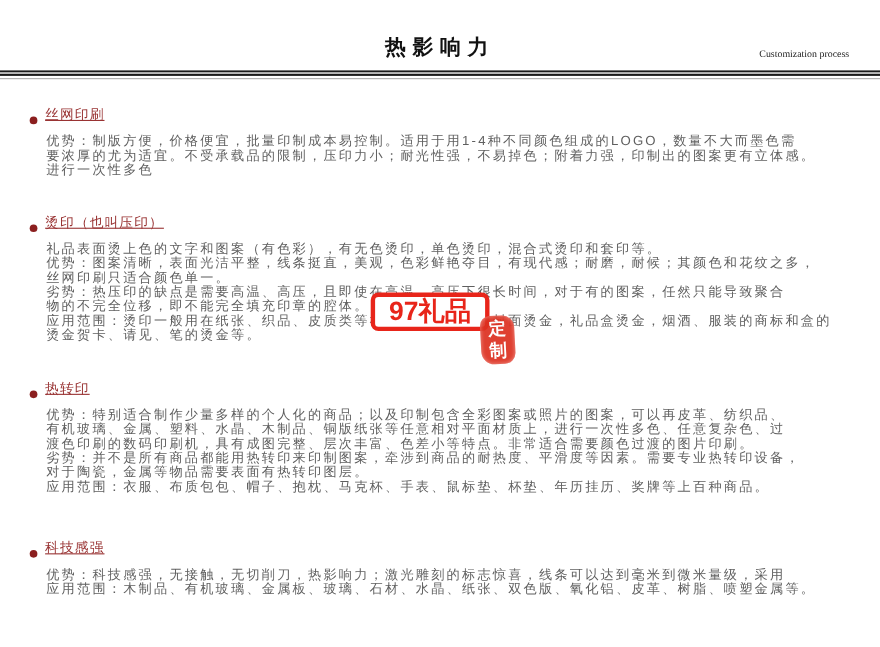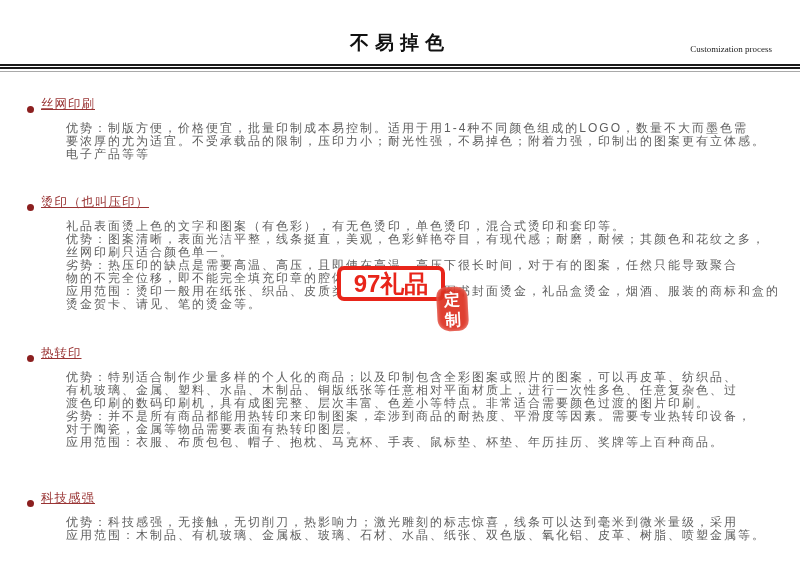--- a/index.html
+++ b/index.html
@@ -85,7 +85,7 @@
 <div class="page">
 
   <div class="header">
-    <div class="header-title">不易掉色</div>
+    <div class="header-title">热影响力</div>
     <div class="header-sub">Customization process</div>
     <div class="rule">
       <div class="l1"></div>

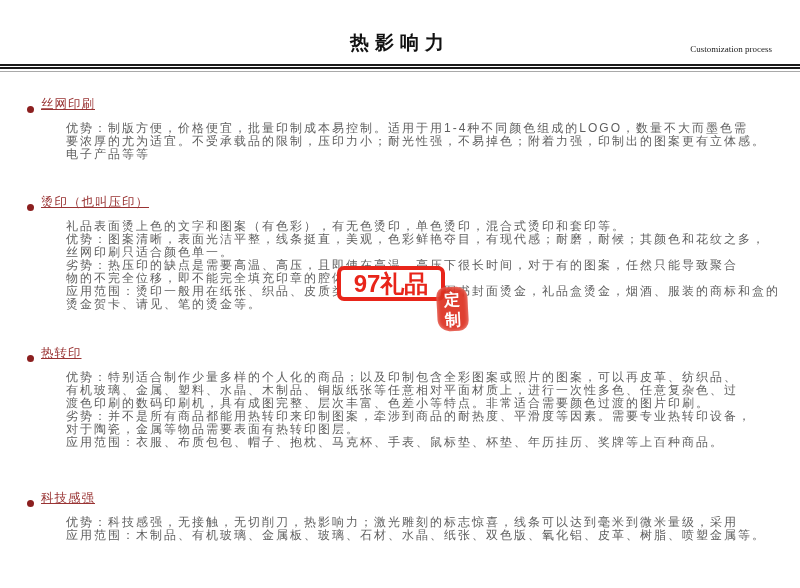--- a/index.html
+++ b/index.html
@@ -45,7 +45,7 @@
     letter-spacing:1px;
     white-space:nowrap;
   }
-  .sec-body{margin-left:66px;margin-top:9px;}
+  .sec-body{margin-left:42px;margin-top:9px;}
   .bline{
     font-size:12px;color:#5f5f5f;
     line-height:13px;height:13px;

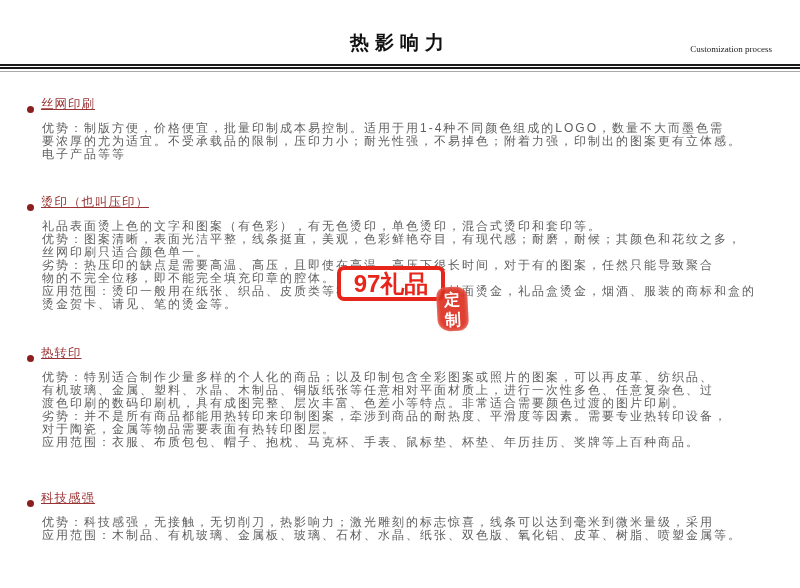--- a/index.html
+++ b/index.html
@@ -106,7 +106,7 @@
       <div class="sec-body">
         <div class="bline">优势：制版方便，价格便宜，批量印制成本易控制。适用于用1-4种不同颜色组成的LOGO，数量不大而墨色需</div>
         <div class="bline">要浓厚的尤为适宜。不受承载品的限制，压印力小；耐光性强，不易掉色；附着力强，印制出的图案更有立体感。</div>
-        <div class="bline">电子产品等等</div>
+        <div class="bline">进行一次性多色</div>
       </div>
     </div>
 

